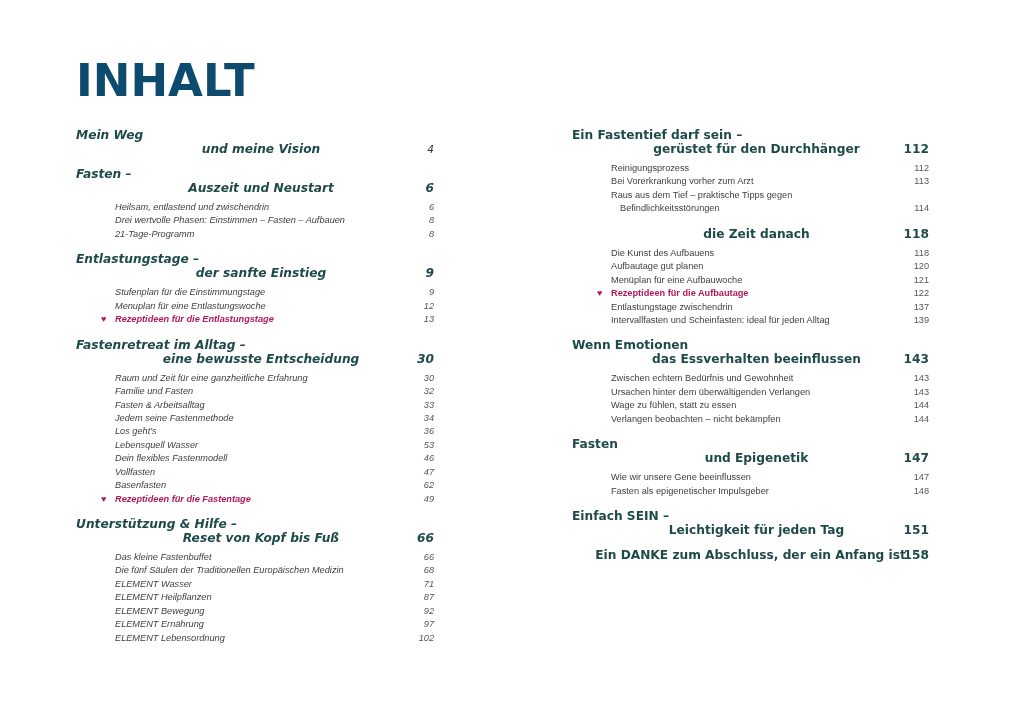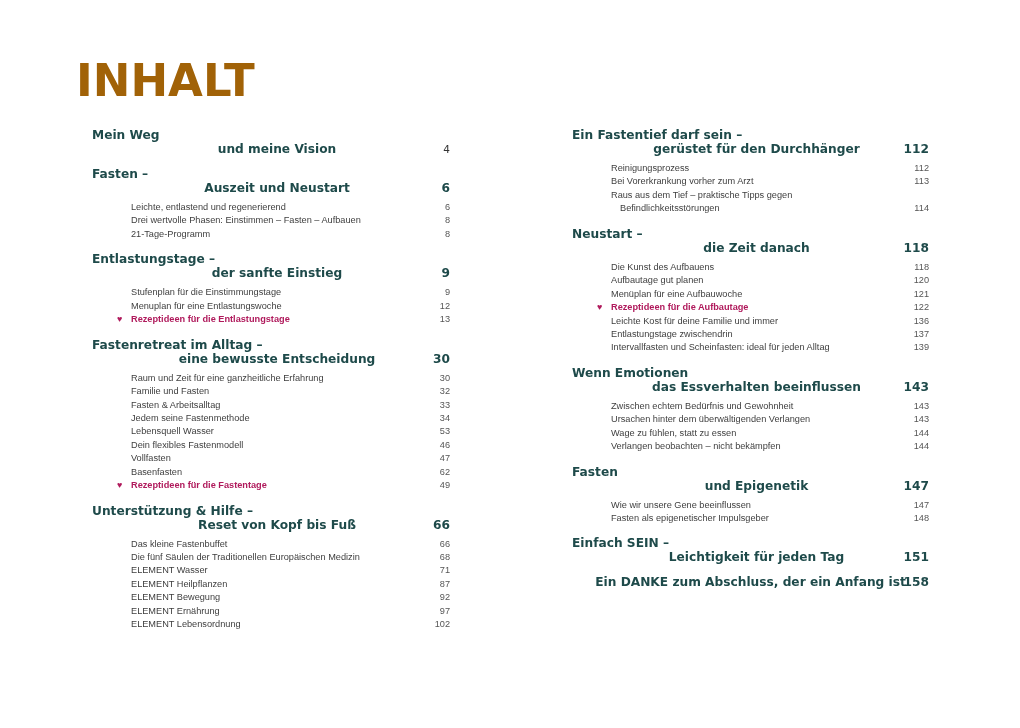--- a/index.html
+++ b/index.html
@@ -10,7 +10,7 @@
   .title {
     position: absolute; left: 76px; top: 58px;
     font-family: "DejaVu Sans", sans-serif; font-weight: bold;
-    font-size: 45px; letter-spacing: 0px; color: #a16207; line-height: 1;
+    font-size: 45px; letter-spacing: 0px; color: #0c4a6e; line-height: 1;
   }
   .col { position: absolute; top: 128px; }
   .col.left { left: 92px; width: 358px; }

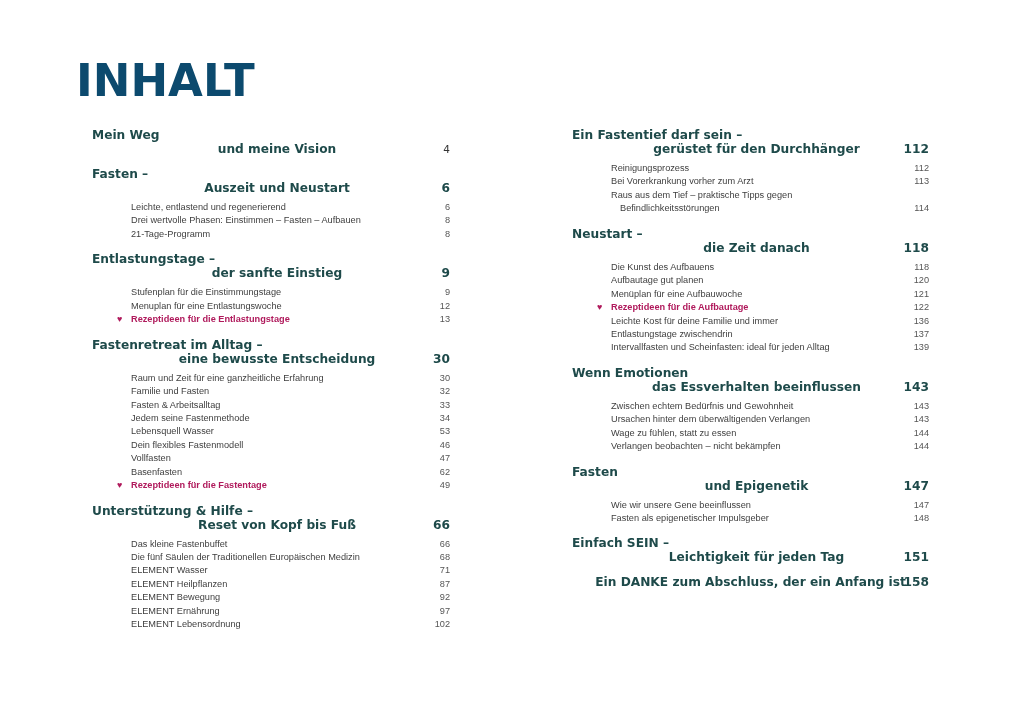--- a/index.html
+++ b/index.html
@@ -13,7 +13,7 @@
     font-size: 45px; letter-spacing: 0px; color: #0c4a6e; line-height: 1;
   }
   .col { position: absolute; top: 128px; }
-  .col.left { left: 92px; width: 358px; }
+  .col.left { left: 76px; width: 358px; font-style: italic; }
   .col.right { left: 572px; width: 357px; }
   .section { position: relative; margin-bottom: 11px; }
   .h1, .h2 {

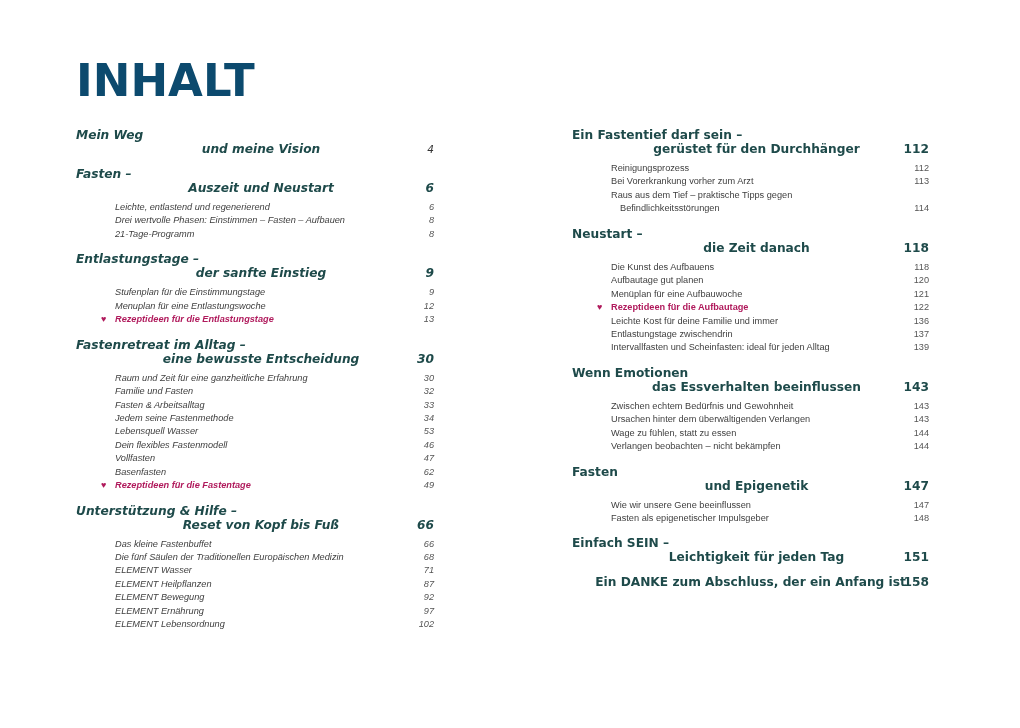--- a/index.html
+++ b/index.html
@@ -55,7 +55,7 @@
       <div class="h1">Fasten –</div>
       <div class="h2"><span>Auszeit und Neustart</span><span class="hpage">6</span></div>
       <div class="items">
-        <div class="item"><span>Leichte, entlastend und regenerierend</span><span class="ipage">6</span></div>
+        <div class="item"><span>Heilsam, entlastend und zwischendrin</span><span class="ipage">6</span></div>
         <div class="item"><span>Drei wertvolle Phasen: Einstimmen – Fasten – Aufbauen</span><span class="ipage">8</span></div>
         <div class="item"><span>21-Tage-Programm</span><span class="ipage">8</span></div>
       </div>

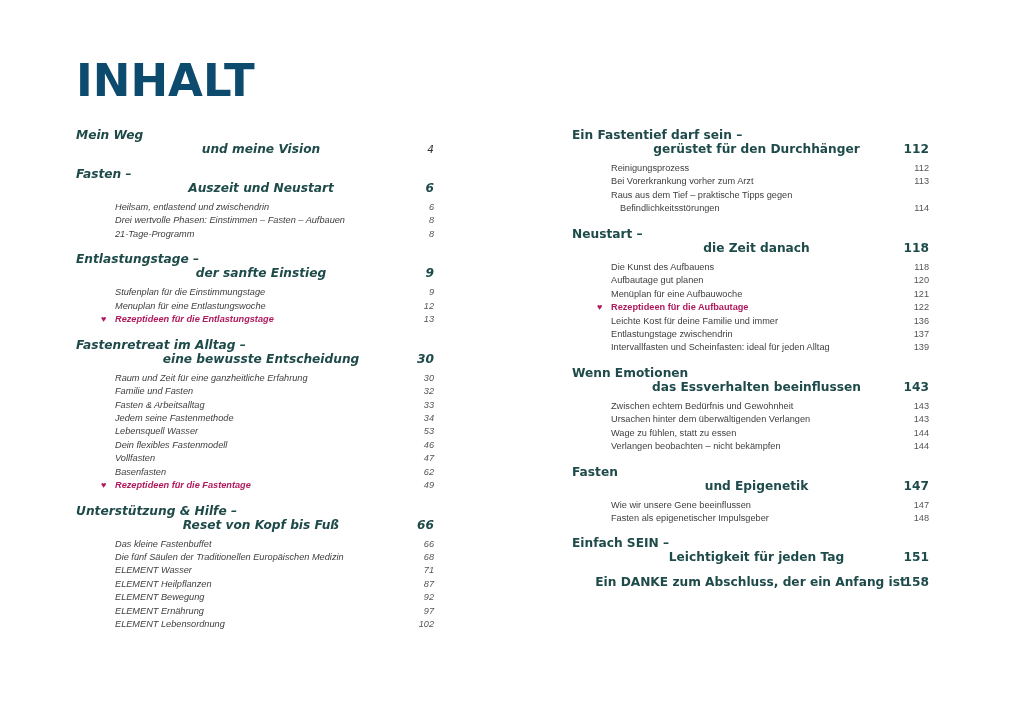--- a/index.html
+++ b/index.html
@@ -110,7 +110,6 @@
       </div>
     </div>
     <div class="section">
-      <div class="h1">Neustart –</div>
       <div class="h2"><span>die Zeit danach</span><span class="hpage">118</span></div>
       <div class="items">
         <div class="item"><span>Die Kunst des Aufbauens</span><span class="ipage">118</span></div>

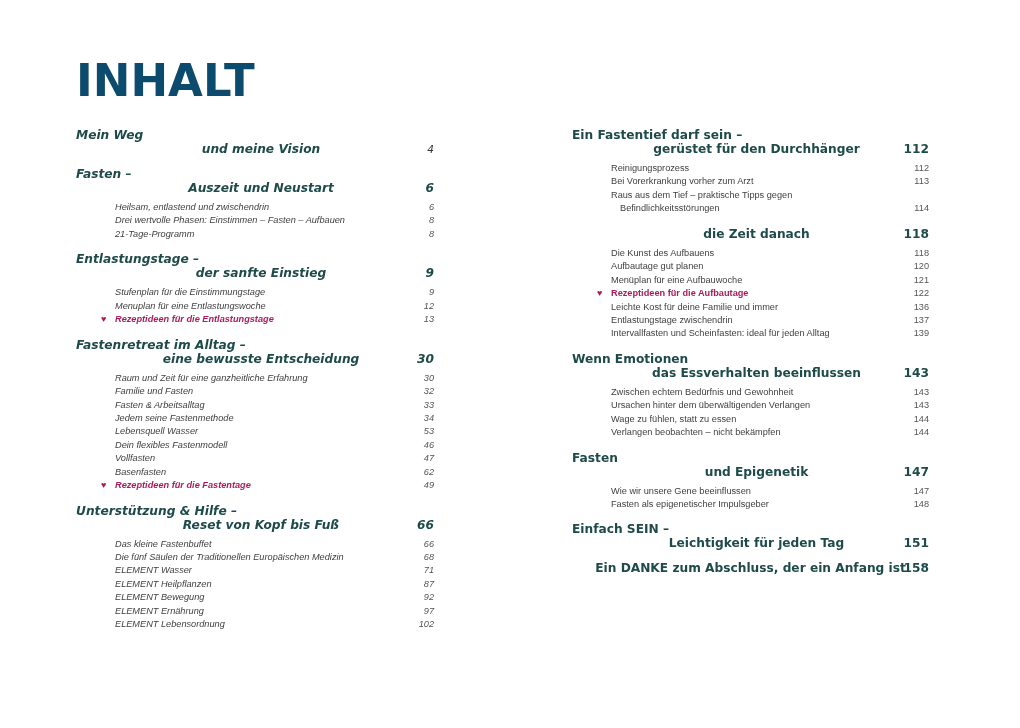--- a/index.html
+++ b/index.html
@@ -116,7 +116,6 @@
         <div class="item"><span>Aufbautage gut planen</span><span class="ipage">120</span></div>
         <div class="item"><span>Menüplan für eine Aufbauwoche</span><span class="ipage">121</span></div>
         <div class="item recipe"><span class="heart">♥</span><span>Rezeptideen für die Aufbautage</span><span class="ipage">122</span></div>
-        <div class="item"><span>Leichte Kost für deine Familie und immer</span><span class="ipage">136</span></div>
         <div class="item"><span>Entlastungstage zwischendrin</span><span class="ipage">137</span></div>
         <div class="item"><span>Intervallfasten und Scheinfasten: ideal für jeden Alltag</span><span class="ipage">139</span></div>
       </div>

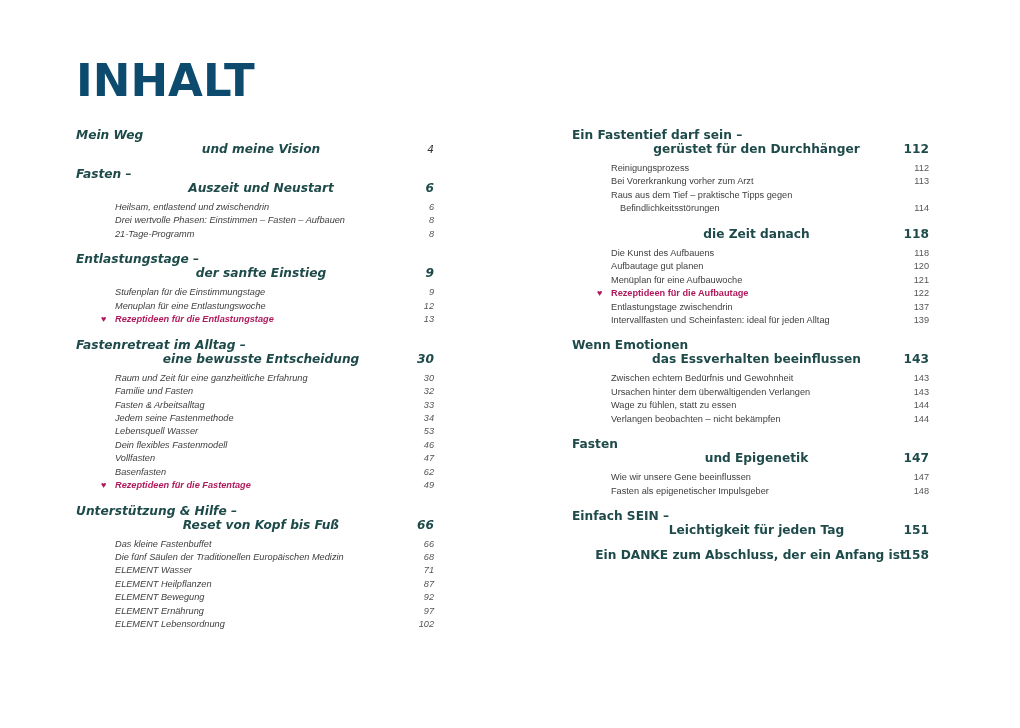--- a/index.html
+++ b/index.html
@@ -77,6 +77,7 @@
         <div class="item"><span>Familie und Fasten</span><span class="ipage">32</span></div>
         <div class="item"><span>Fasten &amp; Arbeitsalltag</span><span class="ipage">33</span></div>
         <div class="item"><span>Jedem seine Fastenmethode</span><span class="ipage">34</span></div>
+        <div class="item"><span>Los geht's</span><span class="ipage">36</span></div>
         <div class="item"><span>Lebensquell Wasser</span><span class="ipage">53</span></div>
         <div class="item"><span>Dein flexibles Fastenmodell</span><span class="ipage">46</span></div>
         <div class="item"><span>Vollfasten</span><span class="ipage">47</span></div>

